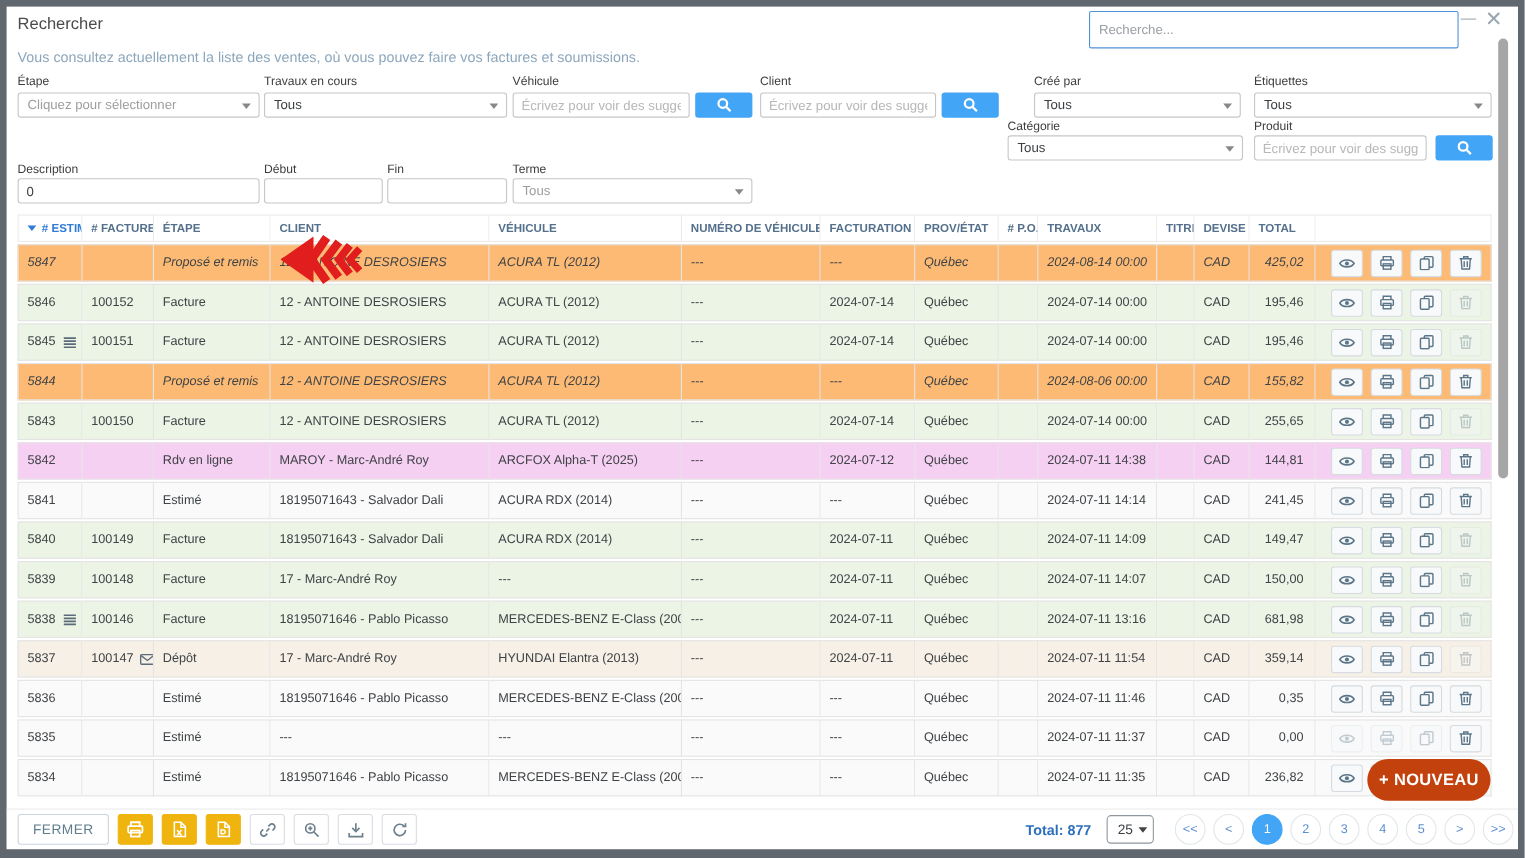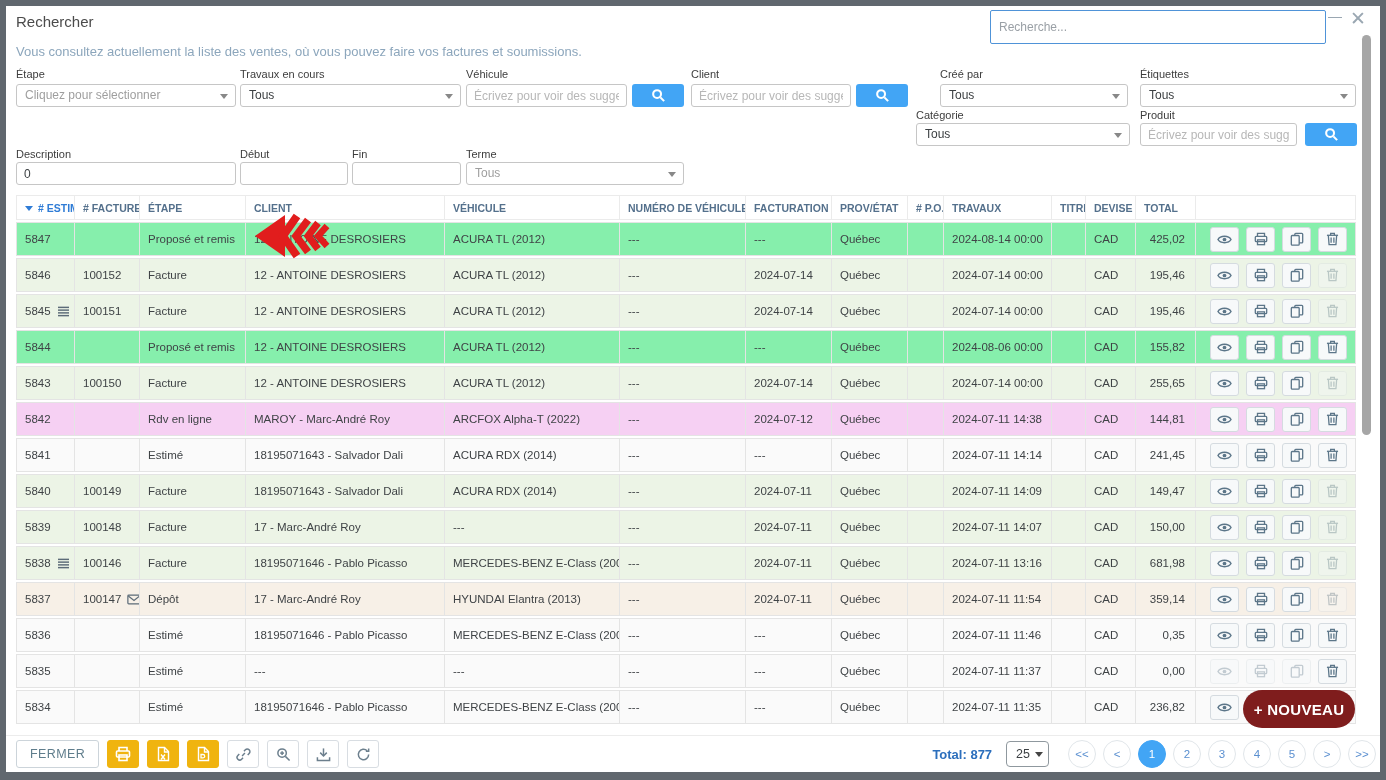--- a/index.html
+++ b/index.html
@@ -32,7 +32,7 @@
   th:first-child { border-left:1px solid #ebebeb; color:#2f7cd6; }
   td { font-size:11.5px; color:#3f4346; padding:0 8px; height:34px; border:1px solid #e4e4e4; border-left:none; white-space:nowrap; overflow:hidden; background:#fff; }
   td:first-child { border-left:1px solid #e4e4e4; }
-  tr.tone-peach td { background:#86efac; }
+  tr.tone-peach td { background:#fdba74;font-style:italic; }
   tr.tone-green td { background:#ecf4e6; }
   tr.tone-pink  td { background:#f6d0f3; }
   tr.tone-beige td { background:#f7f0e7; }

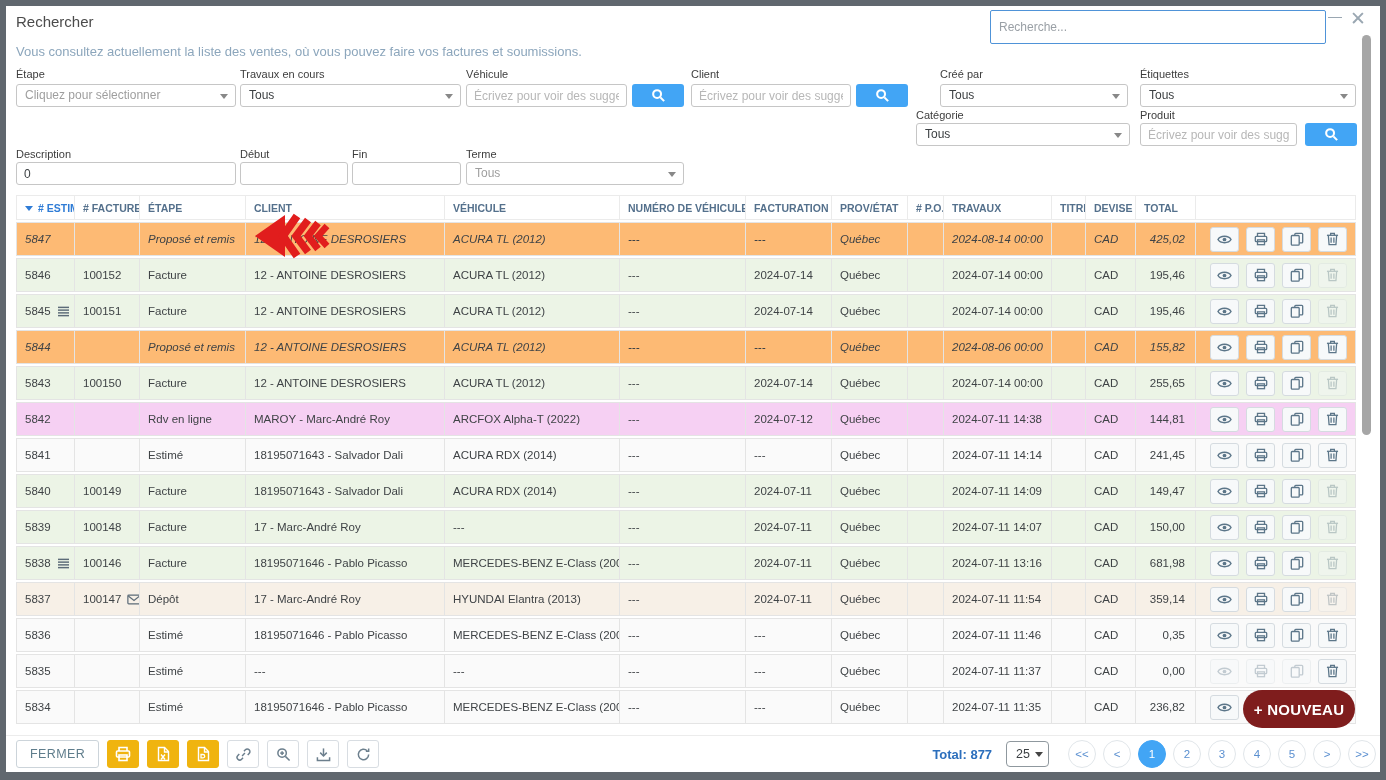--- a/index.html
+++ b/index.html
@@ -510,7 +510,7 @@
             </td>
             <td>Rdv en ligne</td>
             <td>MAROY - Marc-André Roy</td>
-            <td>ARCFOX Alpha-T (2022)</td>
+            <td>ARCFOX Alpha-T (2025)</td>
             <td>---</td>
             <td>2024-07-12</td>
             <td>Québec</td>

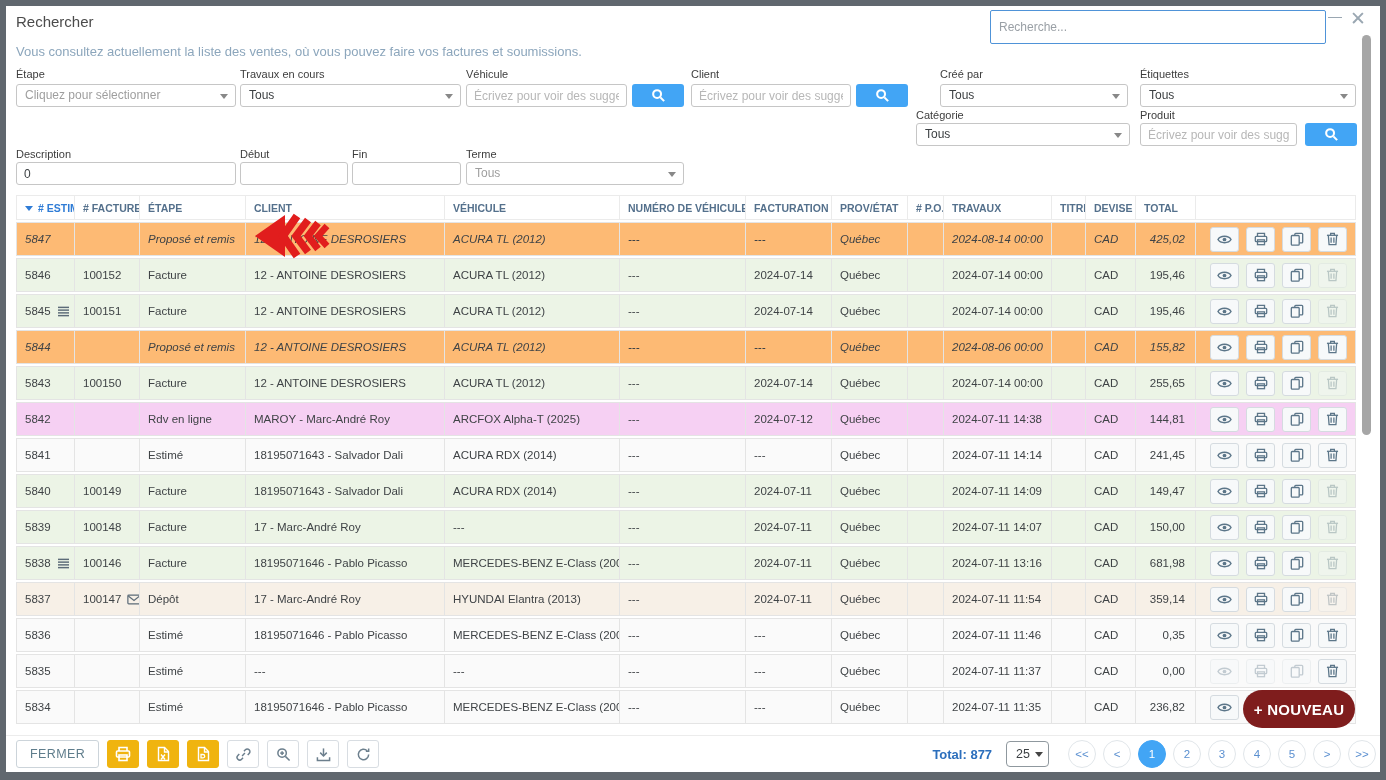--- a/index.html
+++ b/index.html
@@ -66,7 +66,7 @@
   .pgbtn { width:28px; height:28px; border-radius:50%; border:1px solid #e1e6ea; background:#fff; color:#5a8fd0; font-size:11.5px; display:flex; align-items:center; justify-content:center; cursor:pointer; margin-left:7px; }
   .pgbtn.active { background:#42a5f5; border-color:#42a5f5; color:#fff; }
 
-  .nouveau { position:absolute; left:1237px; top:684px; width:112px; height:38px; border-radius:19px; background:#7f1d1d; border:none; color:#fff; font-size:15px; font-weight:bold; letter-spacing:.3px; cursor:pointer; z-index:7; font-family:inherit; }
+  .nouveau { position:absolute; left:1237px; top:684px; width:112px; height:38px; border-radius:19px; background:#c2410c; border:none; color:#fff; font-size:15px; font-weight:bold; letter-spacing:.3px; cursor:pointer; z-index:7; font-family:inherit; }
   .icon { display:inline-flex; align-items:center; justify-content:center; }
 </style>
 </head>

